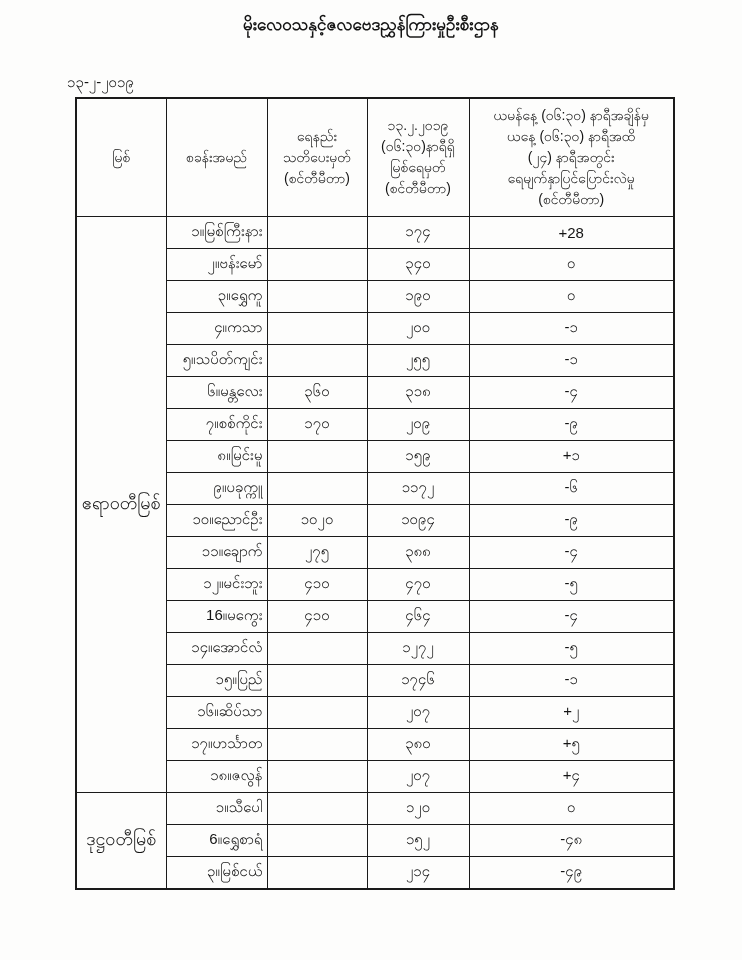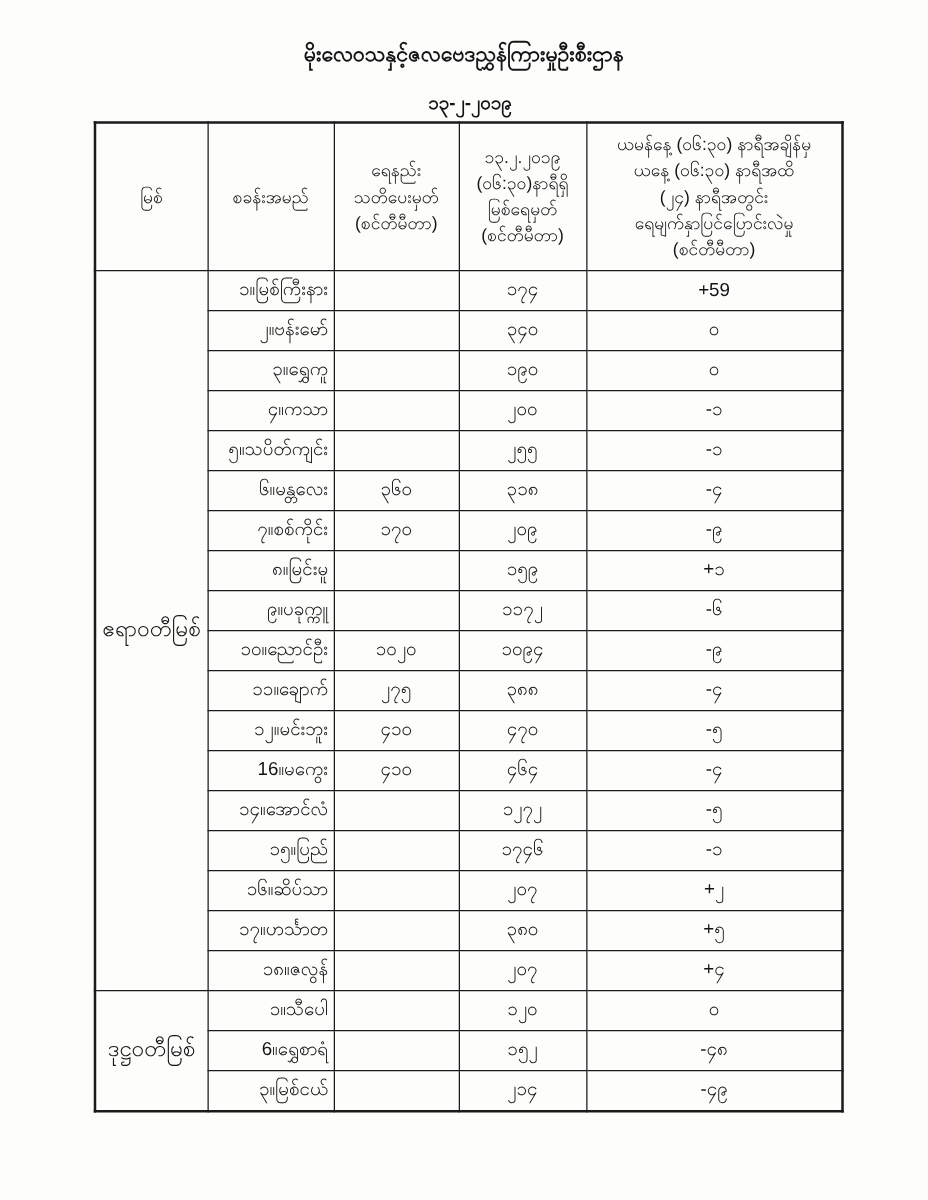--- a/index.html
+++ b/index.html
@@ -12,7 +12,7 @@
     -webkit-font-smoothing:antialiased;
   }
   .page{position:absolute;inset:0;}
-  .title-block{margin-top:32px;text-align:center;font-weight:bold;}
+  .title-block{margin-top:13px;text-align:center;font-weight:bold;}
   .title-line{font-size:17px;line-height:1.45;}
   .date-line{
     position:absolute;top:72px;left:77px;width:598px;

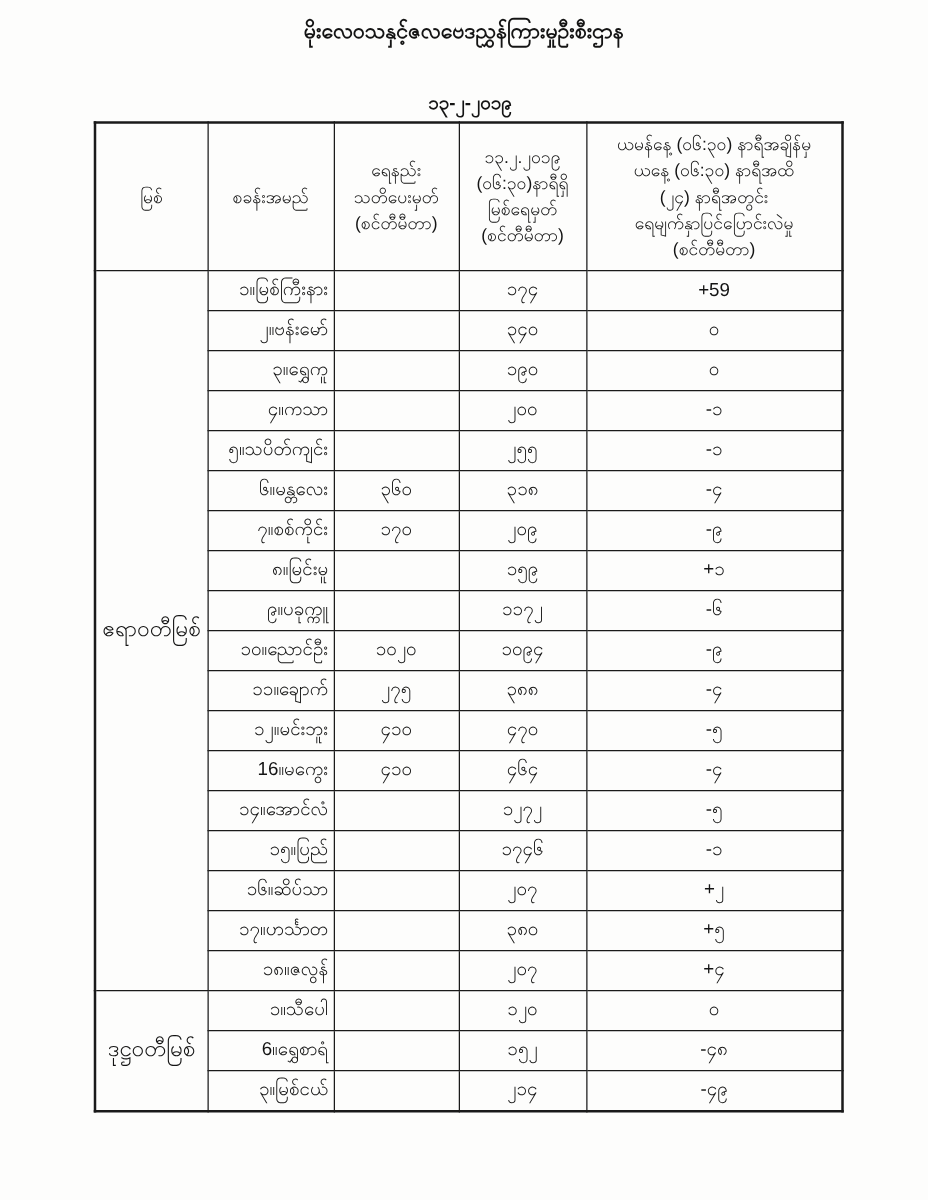--- a/index.html
+++ b/index.html
@@ -15,8 +15,8 @@
   .title-block{margin-top:13px;text-align:center;font-weight:bold;}
   .title-line{font-size:17px;line-height:1.45;}
   .date-line{
-    position:absolute;top:72px;left:77px;width:598px;
-    text-align:center;font-size:15px;font-weight:bold;
+    position:absolute;top:72px;left:67px;width:598px;
+    text-align:left;font-size:15px;font-weight:normal;
   }
   table.report{
     position:absolute;top:97px;left:75px;

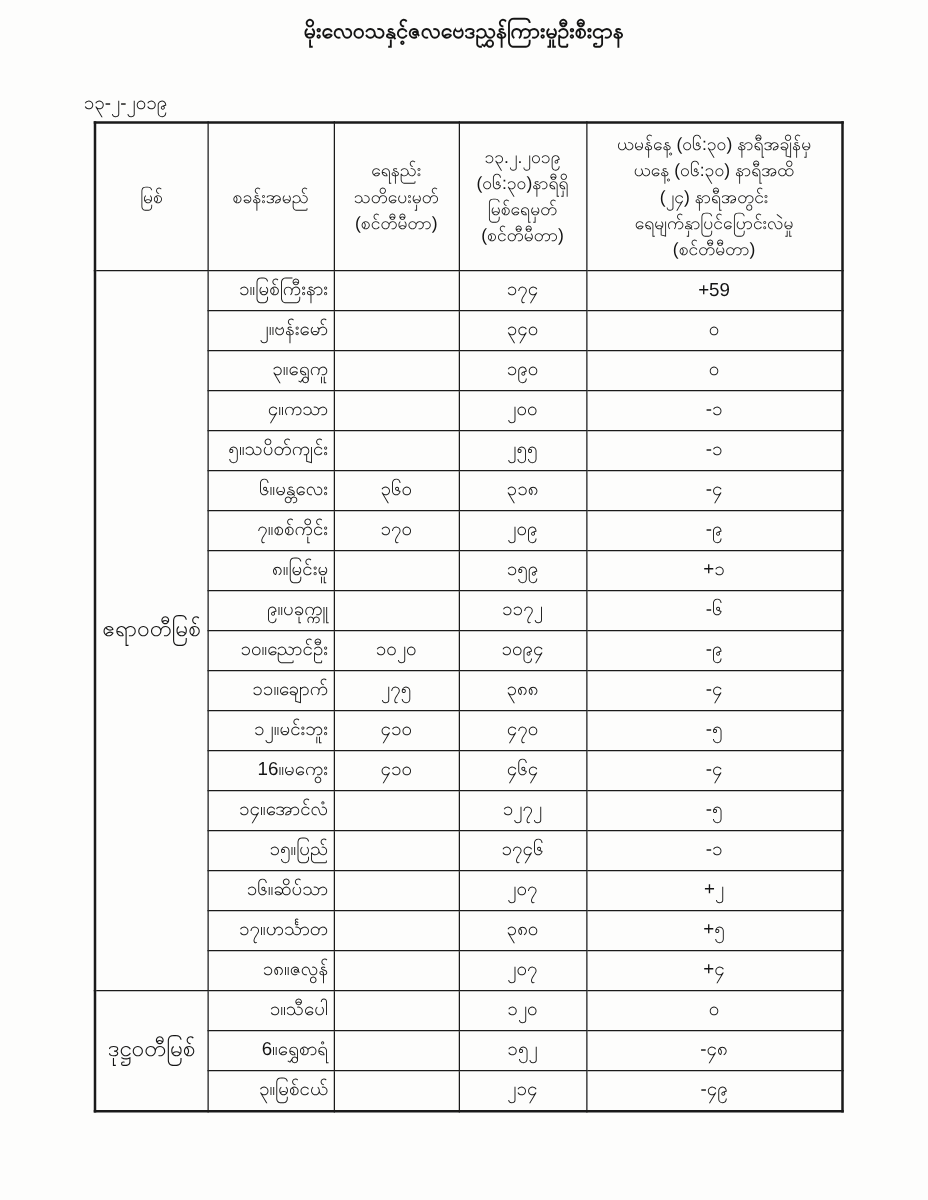--- a/index.html
+++ b/index.html
@@ -98,7 +98,7 @@
           <td class="station">၁။မြစ်ကြီးနား</td>
           <td></td>
           <td>၁၇၄</td>
-          <td>+59</td>
+          <td>+28</td>
         </tr>
         <tr>
           <td class="station">၂။ဗန်းမော်</td>

